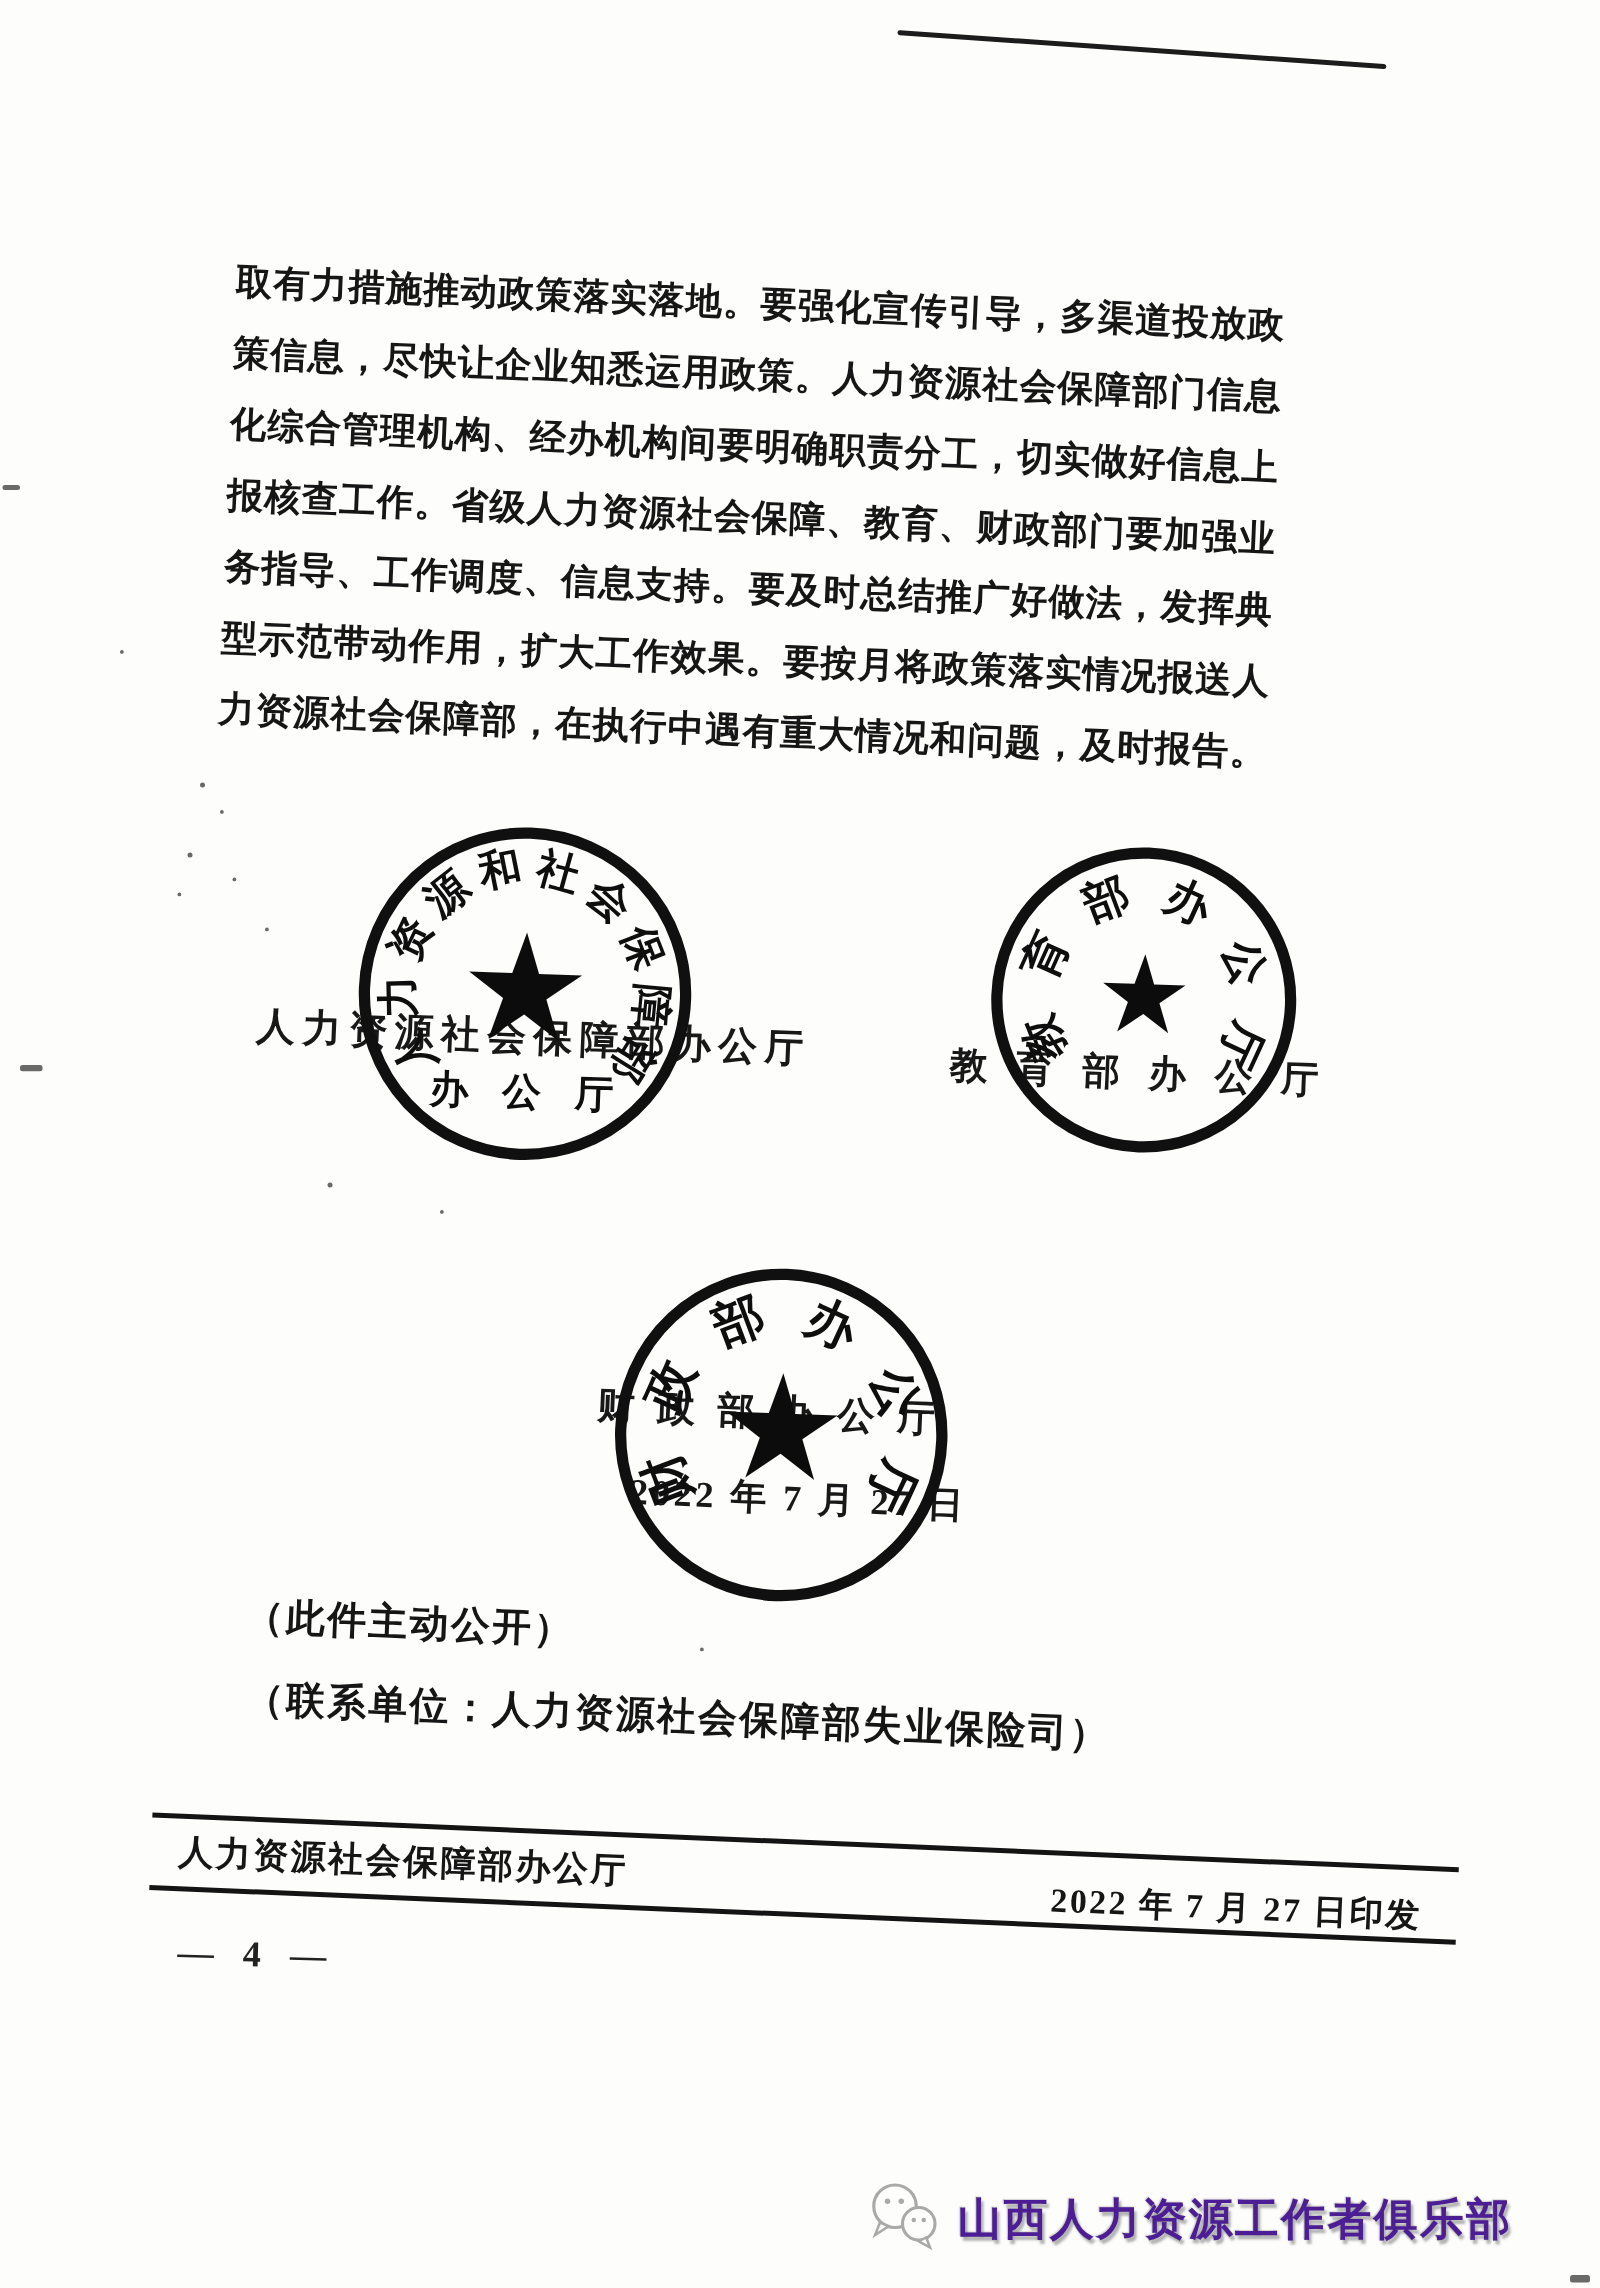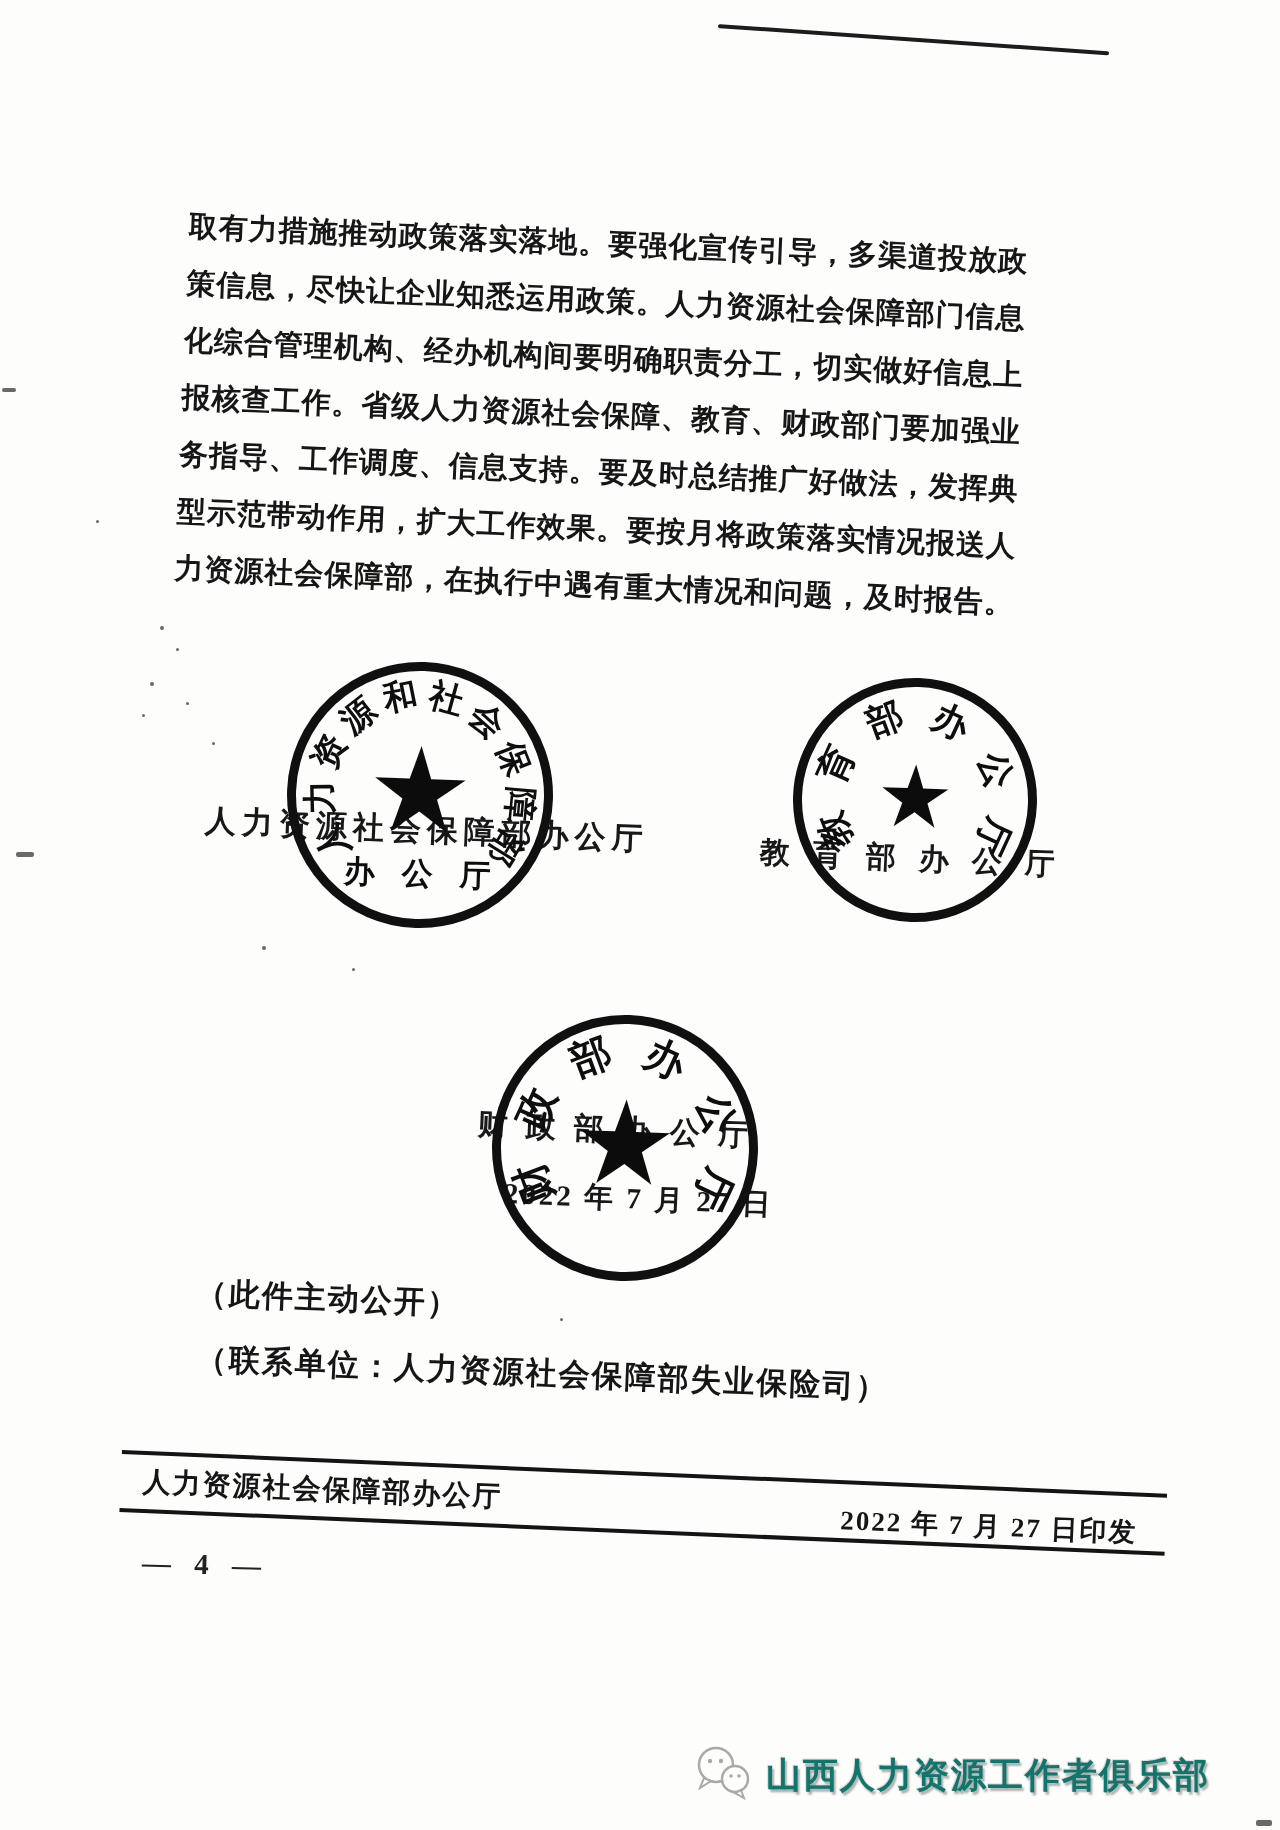--- a/index.html
+++ b/index.html
@@ -95,7 +95,7 @@
   }
   .watermark .wm-text{
     font-size:35px;font-weight:700;letter-spacing:2px;white-space:nowrap;
-    color:#0f766e;
+    color:#4c1d95;
     text-shadow:2px 3px 2px rgba(125,125,125,.6),0 0 1px rgba(150,150,150,.7),
                 -1px -1px 1px rgba(210,210,210,.8);
   }

